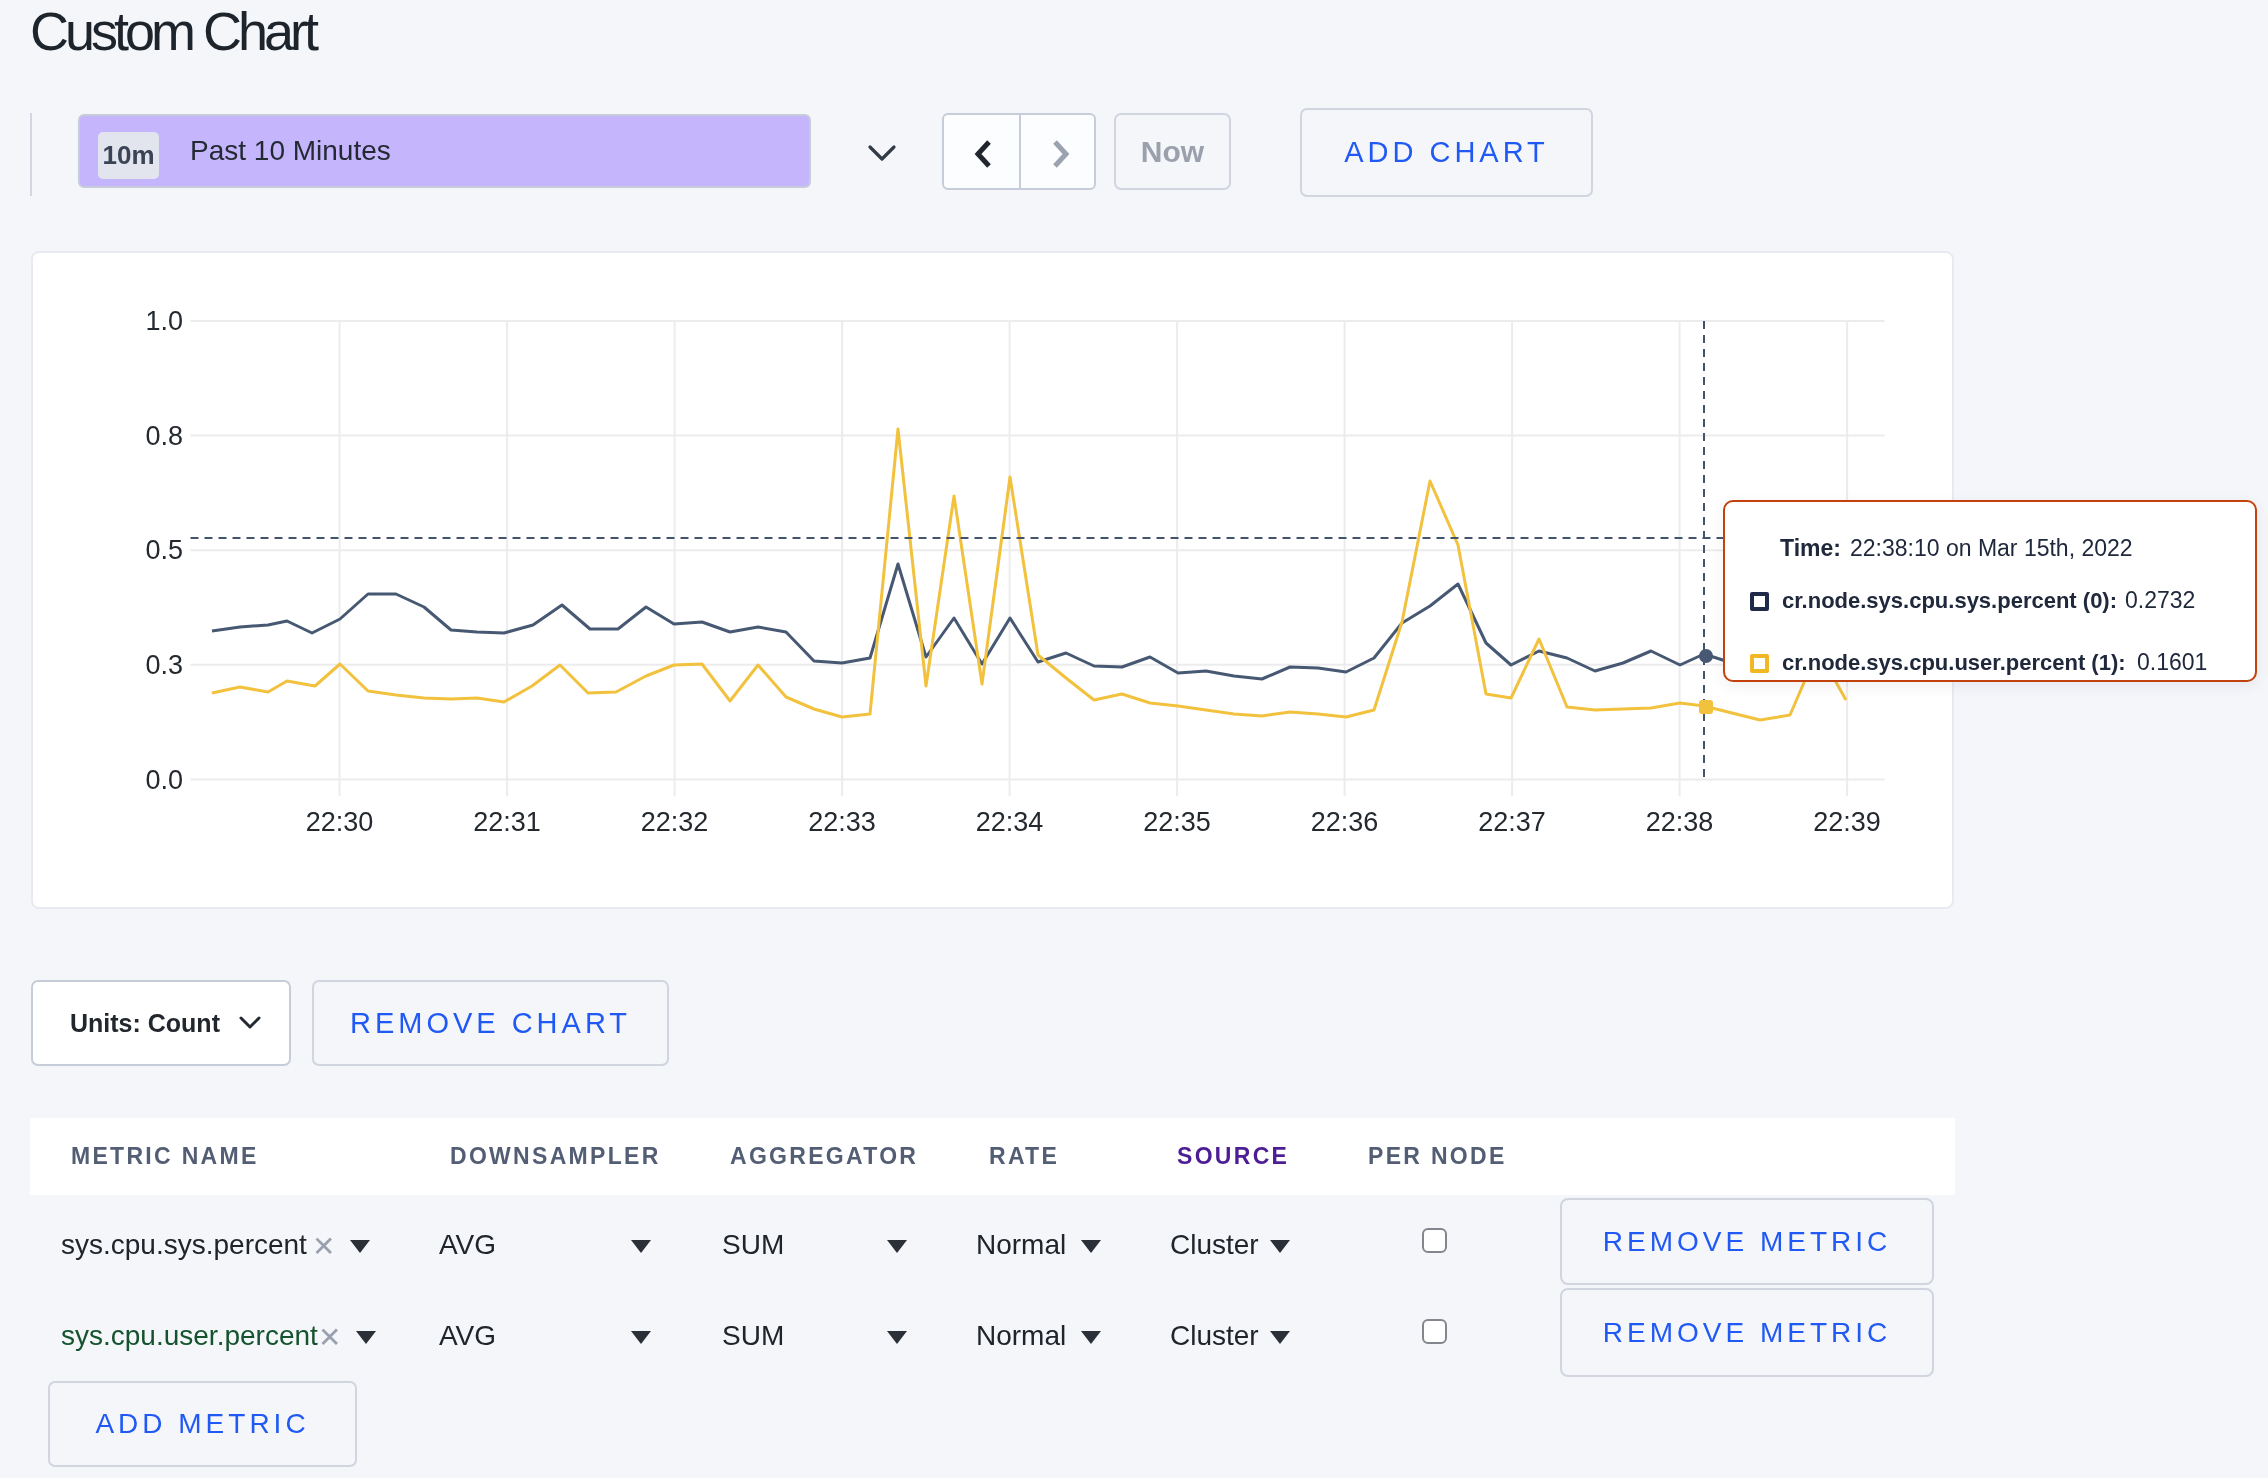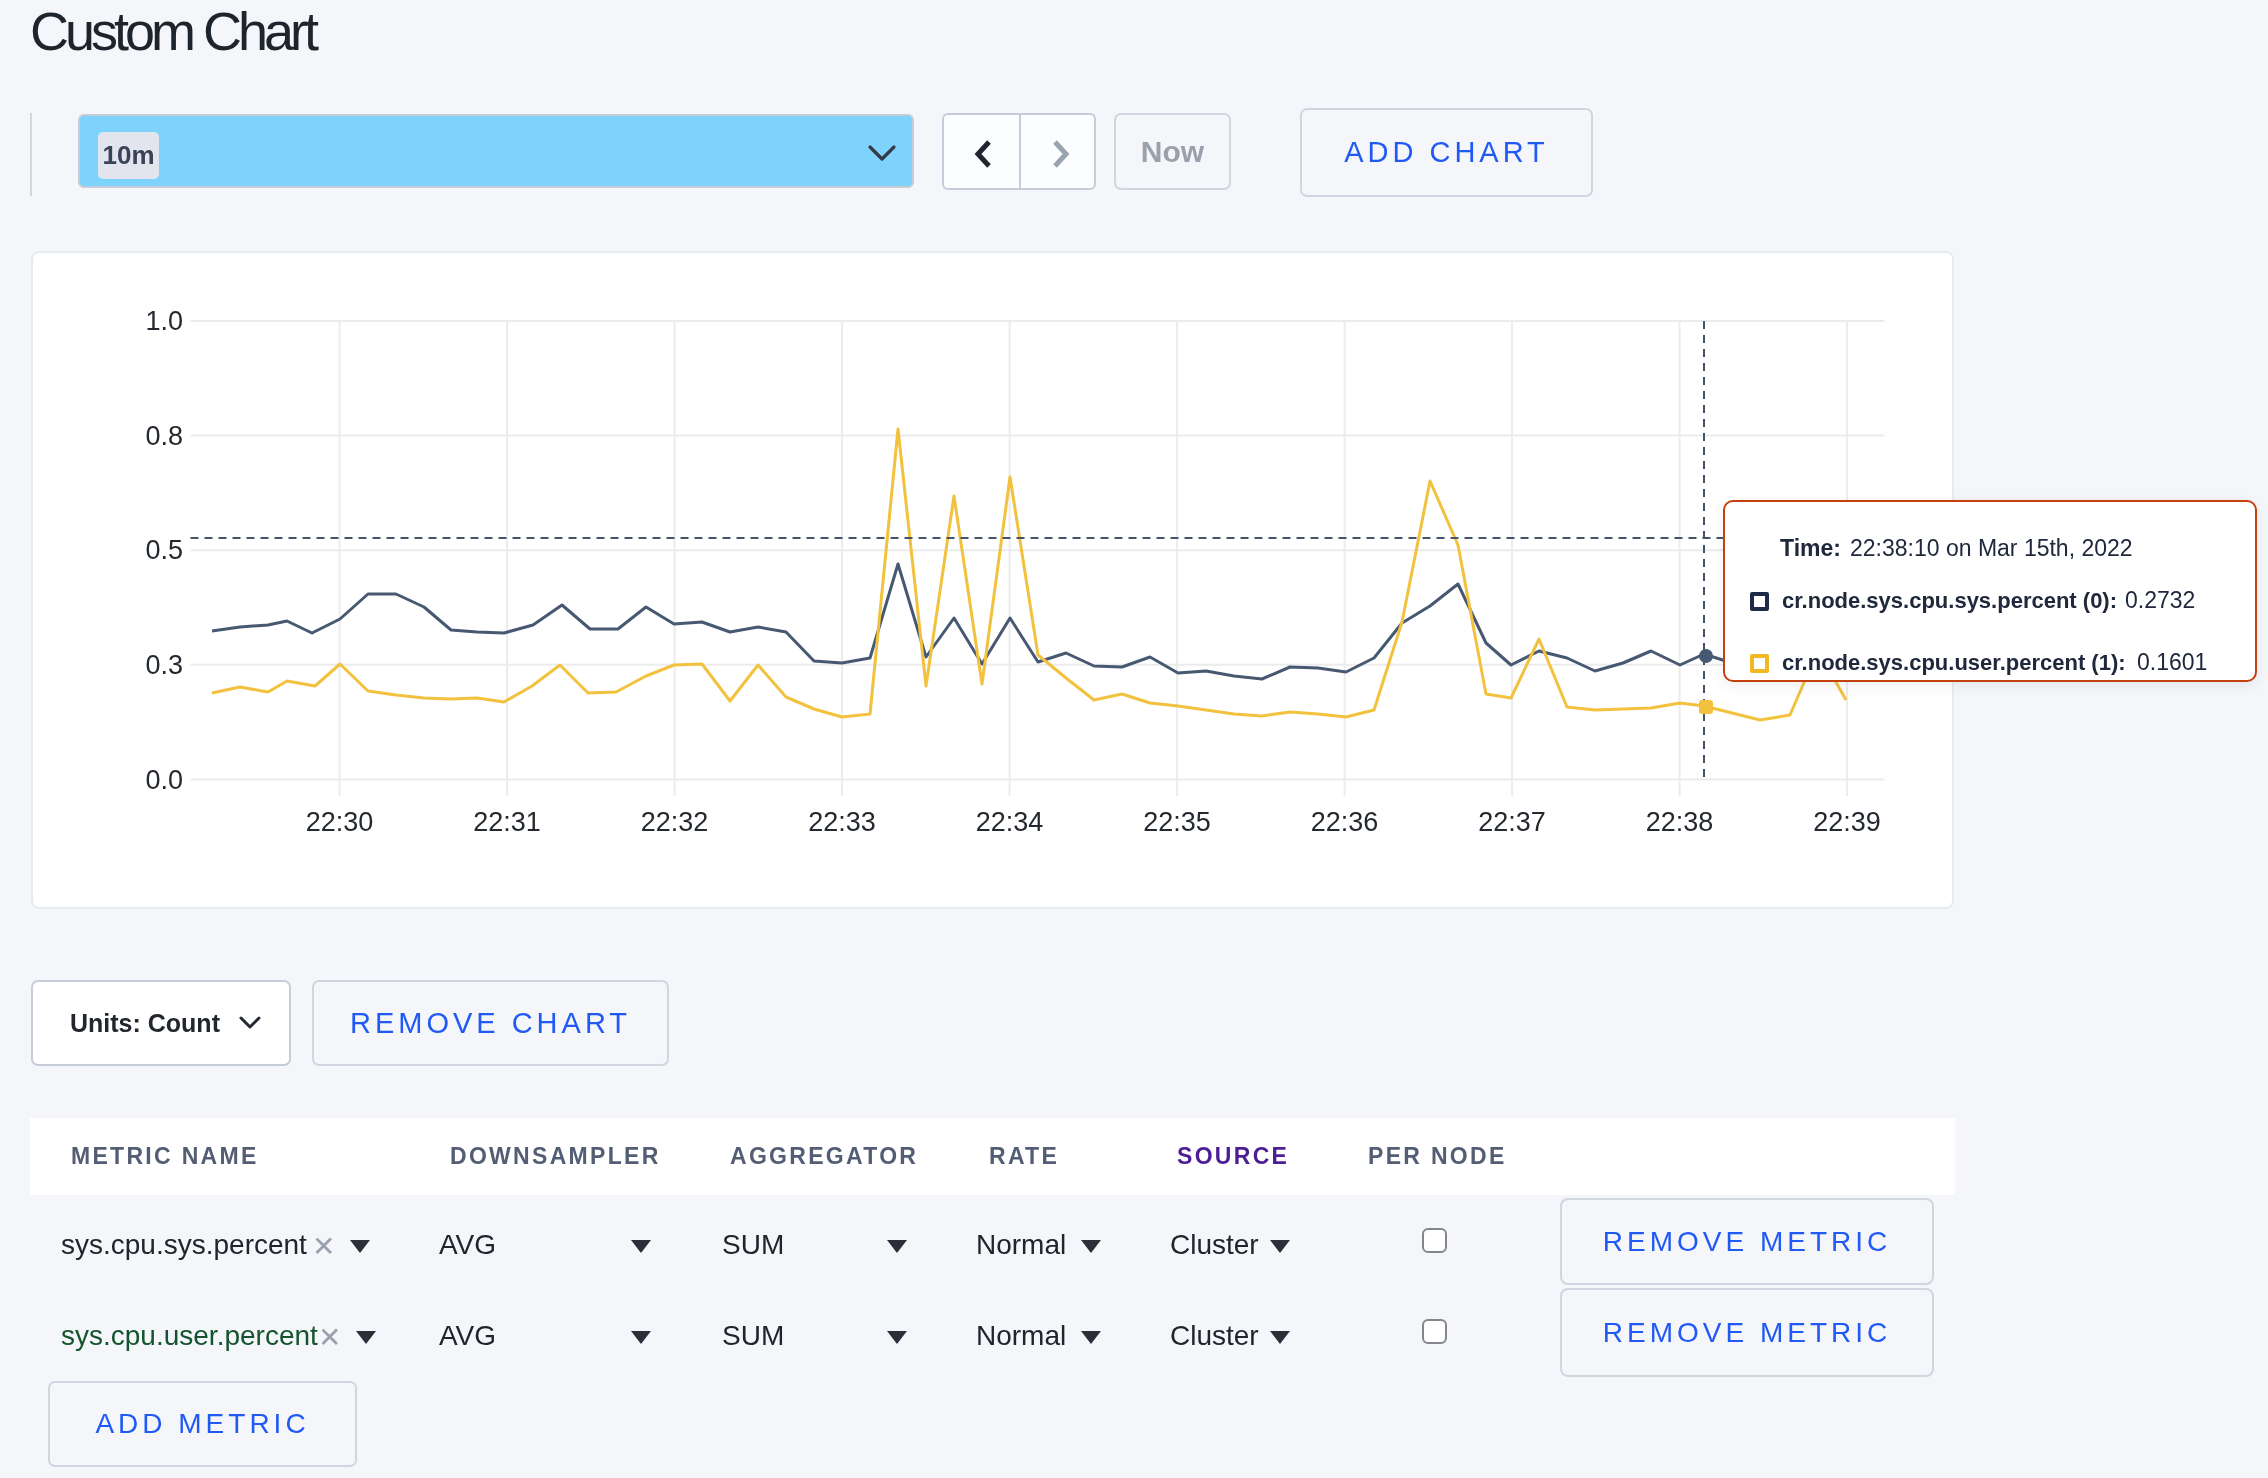--- a/index.html
+++ b/index.html
@@ -15,7 +15,7 @@
 
 <div class="abs" style="left:30px;top:113px;width:2px;height:83px;background:#d2d6e0;"></div>
 
-<div class="abs" style="left:78px;top:114px;width:836px;height:74px;background:#7dd3fc;border:2px solid #c7cdd8;border-radius:6px;box-sizing:border-box;">
+<div class="abs" style="left:78px;top:114px;width:733px;height:74px;background:#c4b5fd;border:2px solid #c7cdd8;border-radius:6px;box-sizing:border-box;">
   <div class="abs" style="left:18px;top:16px;width:61px;height:47px;background:#e2e5ed;border-radius:5px;display:flex;align-items:center;justify-content:center;font-size:26px;font-weight:bold;color:#3a4456;">10m</div>
   <svg class="abs" style="left:786px;top:27px;" width="32" height="20" viewBox="0 0 32 20">
       <polyline points="4,4 16,16 28,4" fill="none" stroke="#333b47" stroke-width="3.2" stroke-linecap="round" stroke-linejoin="round"></polyline>

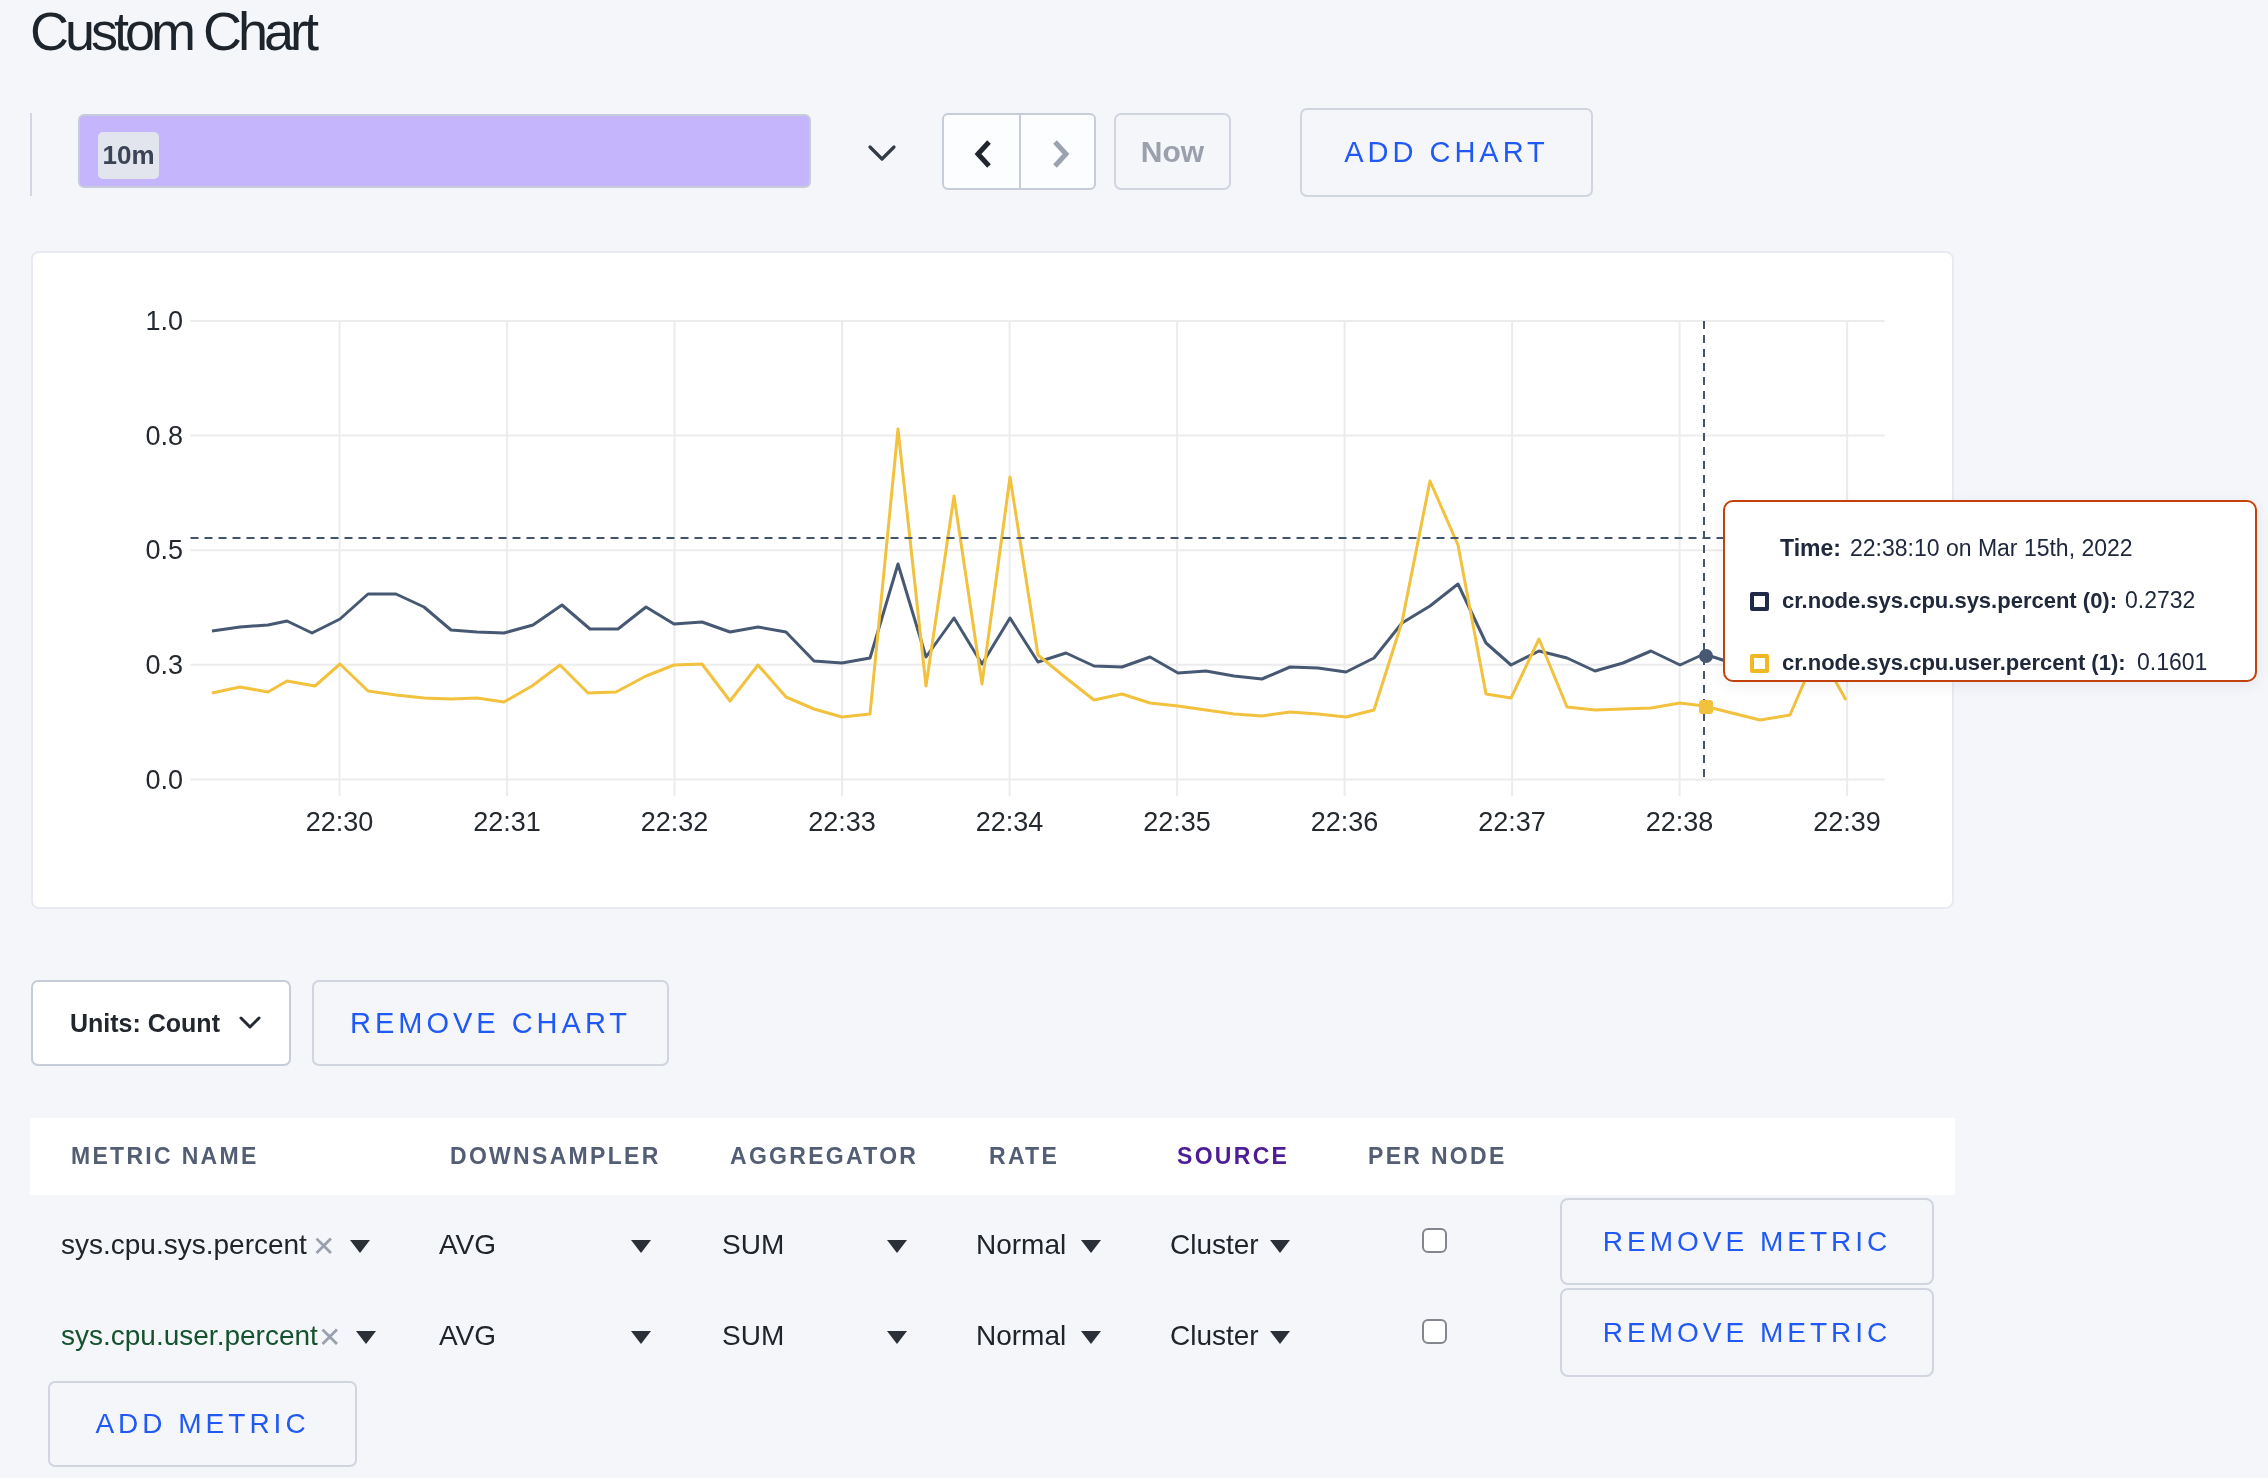--- a/index.html
+++ b/index.html
@@ -17,6 +17,7 @@
 
 <div class="abs" style="left:78px;top:114px;width:733px;height:74px;background:#c4b5fd;border:2px solid #c7cdd8;border-radius:6px;box-sizing:border-box;">
   <div class="abs" style="left:18px;top:16px;width:61px;height:47px;background:#e2e5ed;border-radius:5px;display:flex;align-items:center;justify-content:center;font-size:26px;font-weight:bold;color:#3a4456;">10m</div>
+  <div class="abs" style="left:110px;top:0;height:70px;display:flex;align-items:center;font-size:28px;color:#242a33;">Past 10 Minutes</div>
   <svg class="abs" style="left:786px;top:27px;" width="32" height="20" viewBox="0 0 32 20">
       <polyline points="4,4 16,16 28,4" fill="none" stroke="#333b47" stroke-width="3.2" stroke-linecap="round" stroke-linejoin="round"></polyline>
     </svg>

